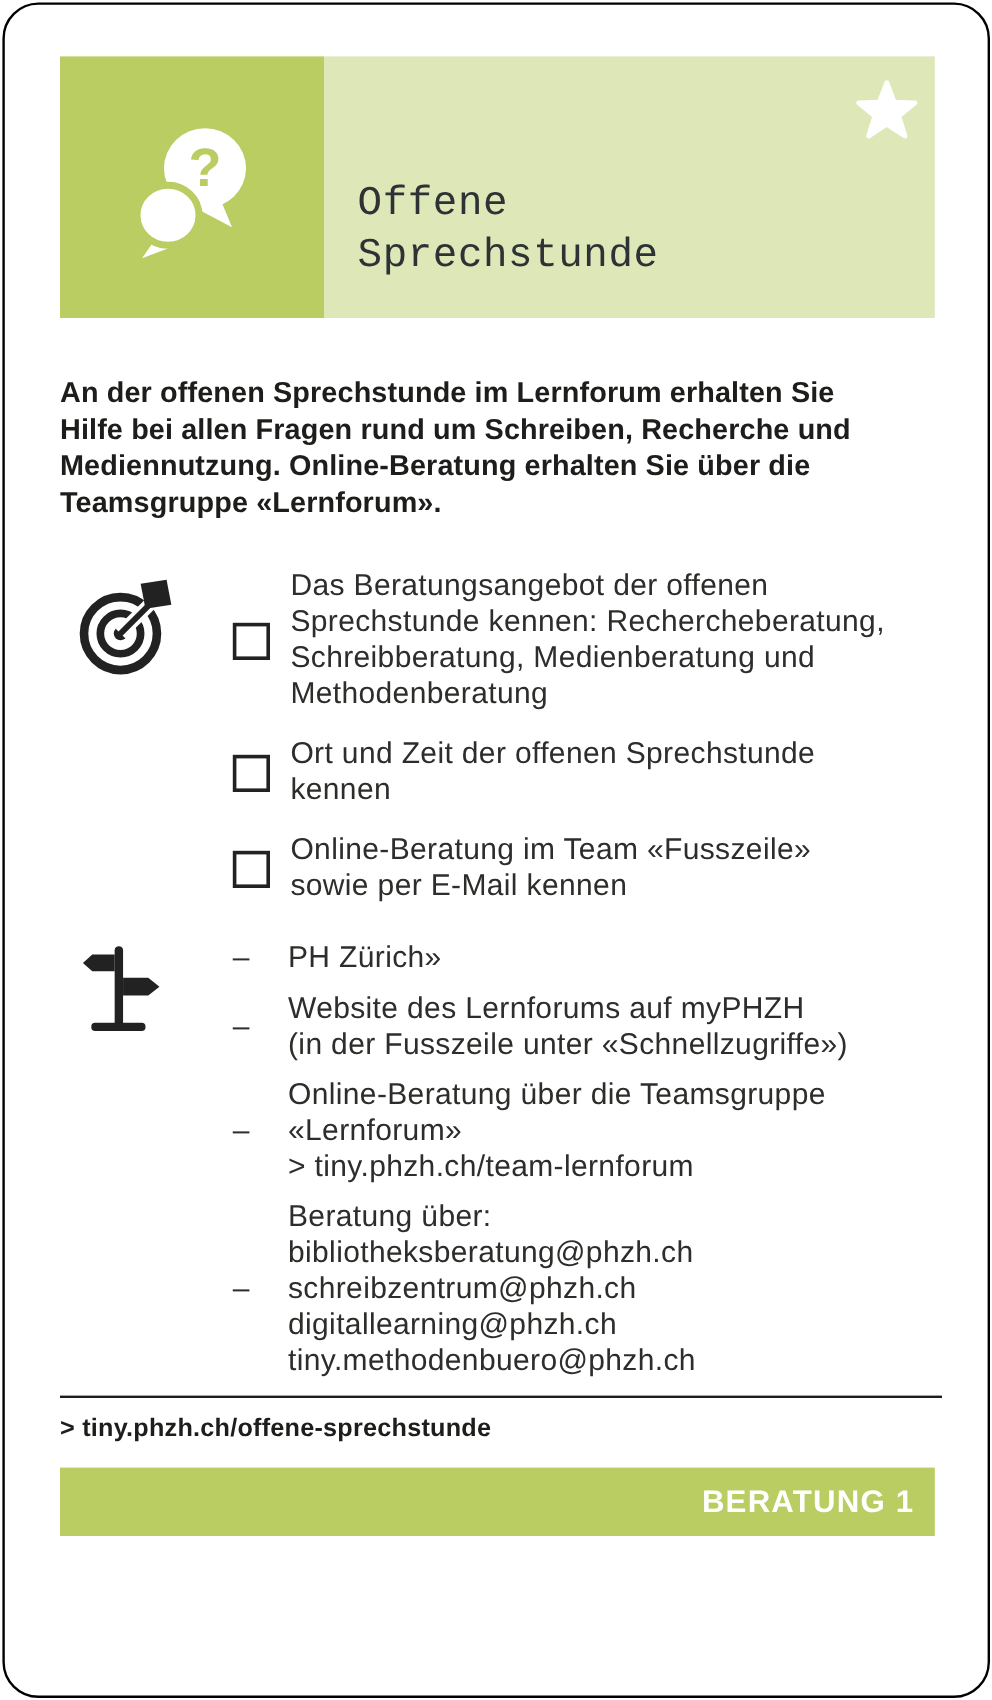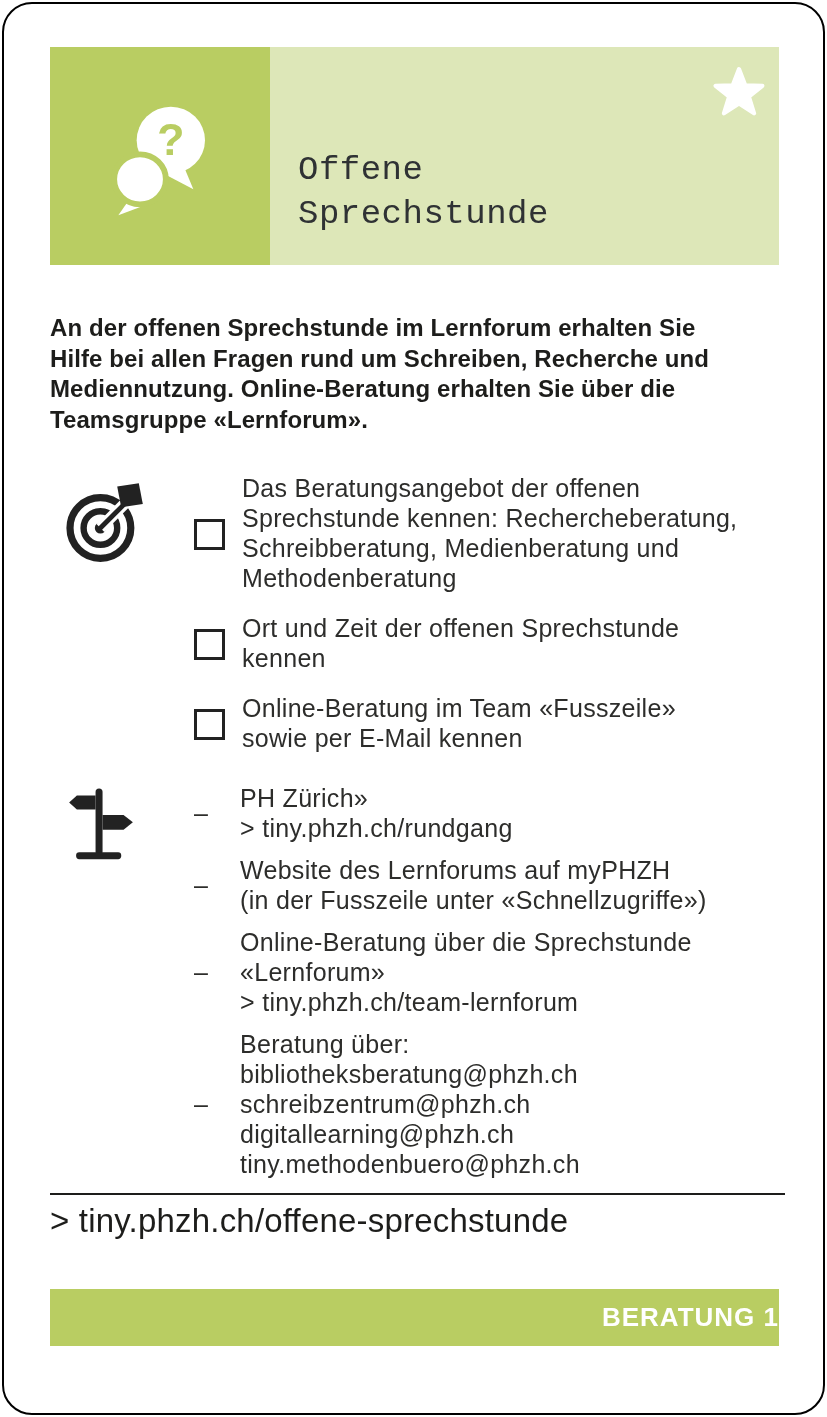--- a/index.html
+++ b/index.html
@@ -123,7 +123,6 @@
         <span class="dash">–</span>
         <div class="lines">
             <div>PH Zürich»</div>
-            <div>&gt; tiny.phzh.ch/rundgang</div>
           </div>
       </div>
       <div class="item">

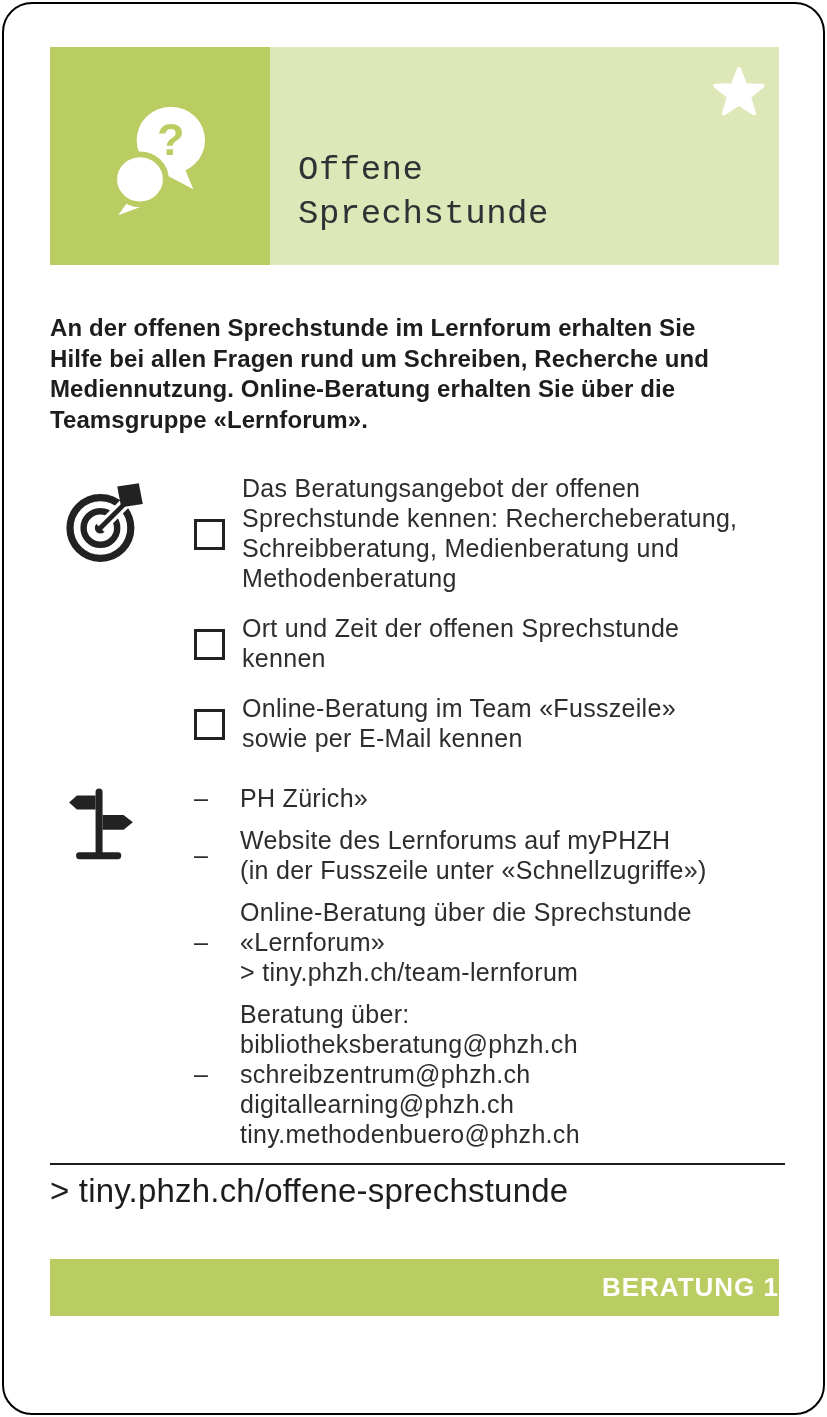--- a/index.html
+++ b/index.html
@@ -135,7 +135,7 @@
       <div class="item">
         <span class="dash">–</span>
         <div class="lines">
-            <div>Online-Beratung über die Sprechstunde</div>
+            <div>Online-Beratung über die Teamsgruppe</div>
             <div>«Lernforum»</div>
             <div>&gt; tiny.phzh.ch/team-lernforum</div>
           </div>

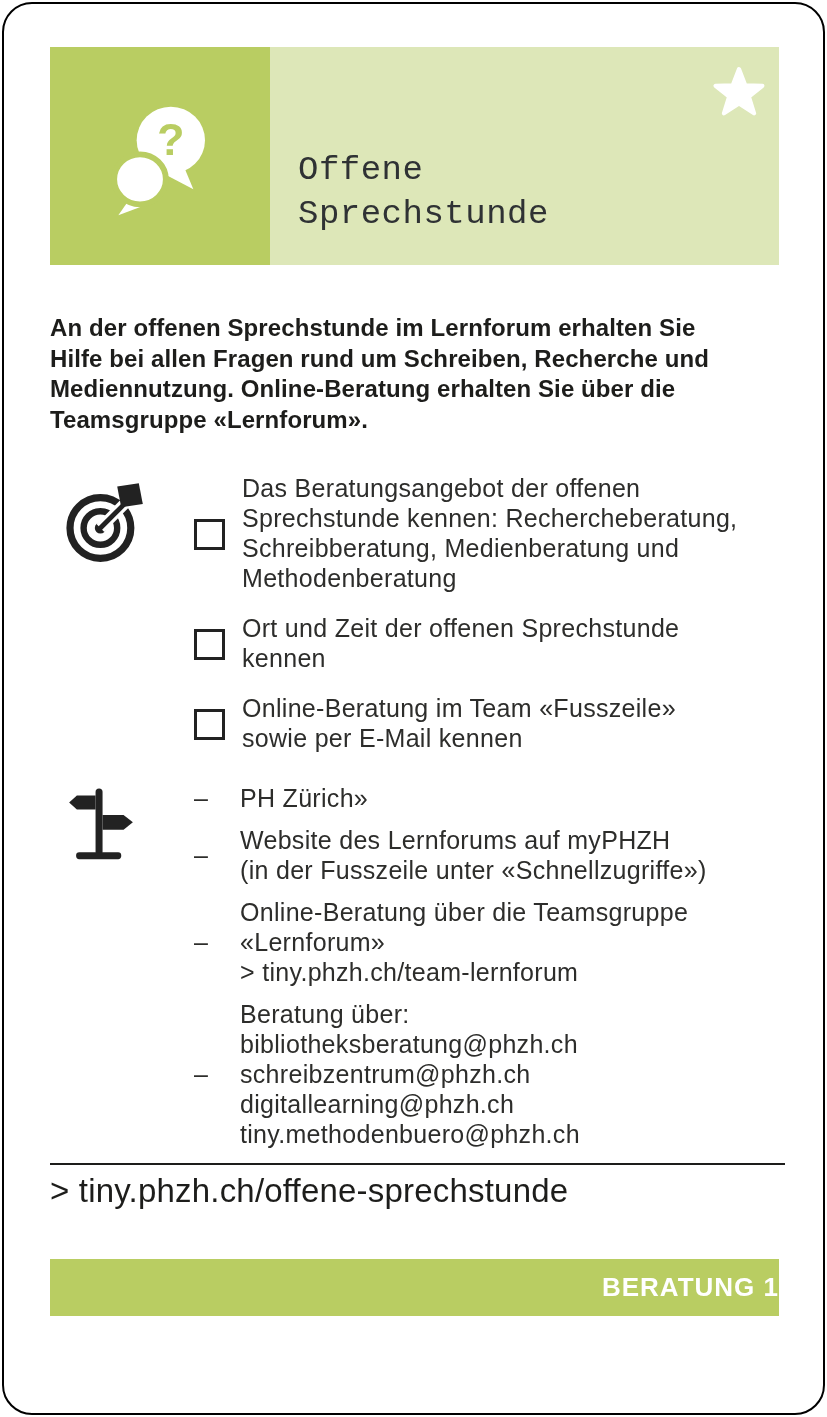--- a/index.html
+++ b/index.html
@@ -33,7 +33,7 @@
   .lines div{white-space:nowrap;}
   
   .rule{margin-top:14px;border-top:2px solid #1d1d1b;width:735px;}
-  .footer-link{margin-top:11px;font-weight:normal;font-size:33px;line-height:30px;color:#1d1d1b;letter-spacing:0.2px;}
+  .footer-link{margin-top:11px;font-weight:bold;font-size:21px;line-height:30px;color:#1d1d1b;letter-spacing:0.2px;}
   .badge-bar{margin-top:53px;height:57px;background:var(--green);display:flex;align-items:center;
              justify-content:flex-end;box-sizing:border-box;}
   .badge-bar span{color:#fff;font-weight:bold;font-size:26px;letter-spacing:1px;}

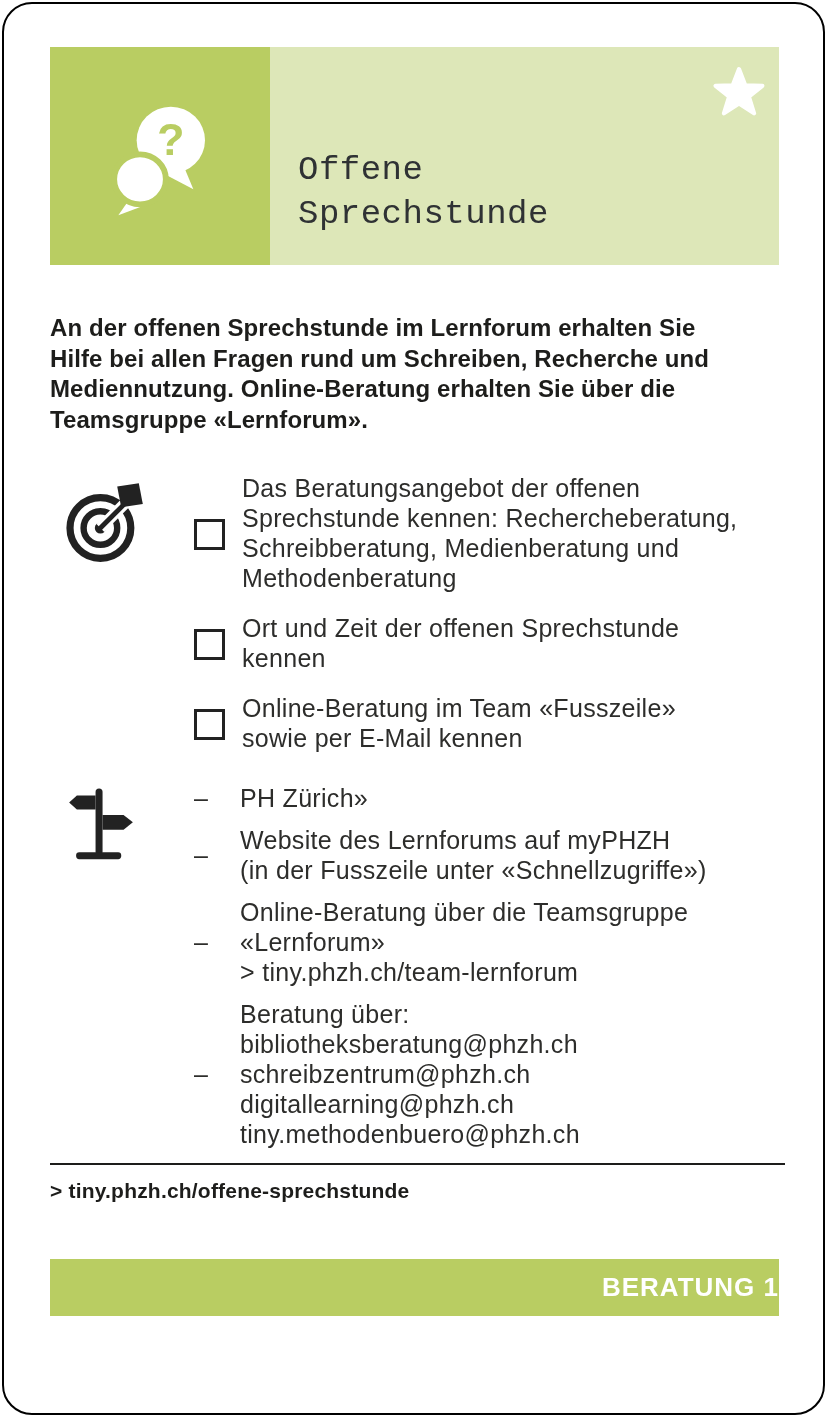--- a/index.html
+++ b/index.html
@@ -34,8 +34,8 @@
   
   .rule{margin-top:14px;border-top:2px solid #1d1d1b;width:735px;}
   .footer-link{margin-top:11px;font-weight:bold;font-size:21px;line-height:30px;color:#1d1d1b;letter-spacing:0.2px;}
-  .badge-bar{margin-top:53px;height:57px;background:var(--green);display:flex;align-items:center;
-             justify-content:flex-end;box-sizing:border-box;}
+  .badge-bar{margin-top:17px;height:57px;background:var(--green);display:flex;align-items:center;
+             justify-content:flex-end;padding-right:17px;box-sizing:border-box;}
   .badge-bar span{color:#fff;font-weight:bold;font-size:26px;letter-spacing:1px;}
 </style>
 </head>

